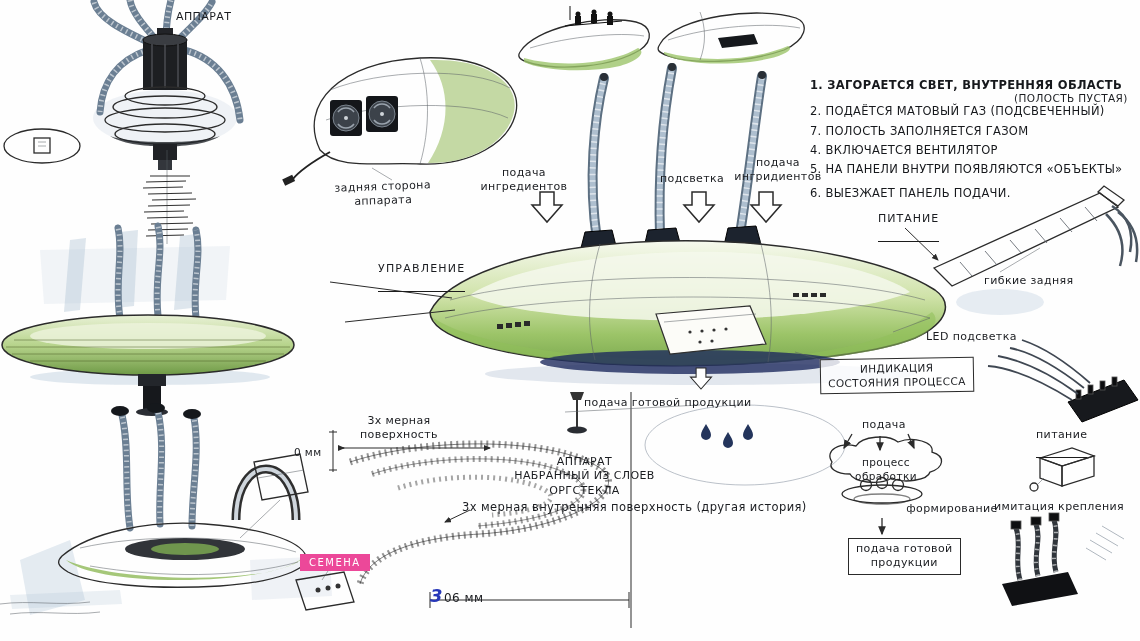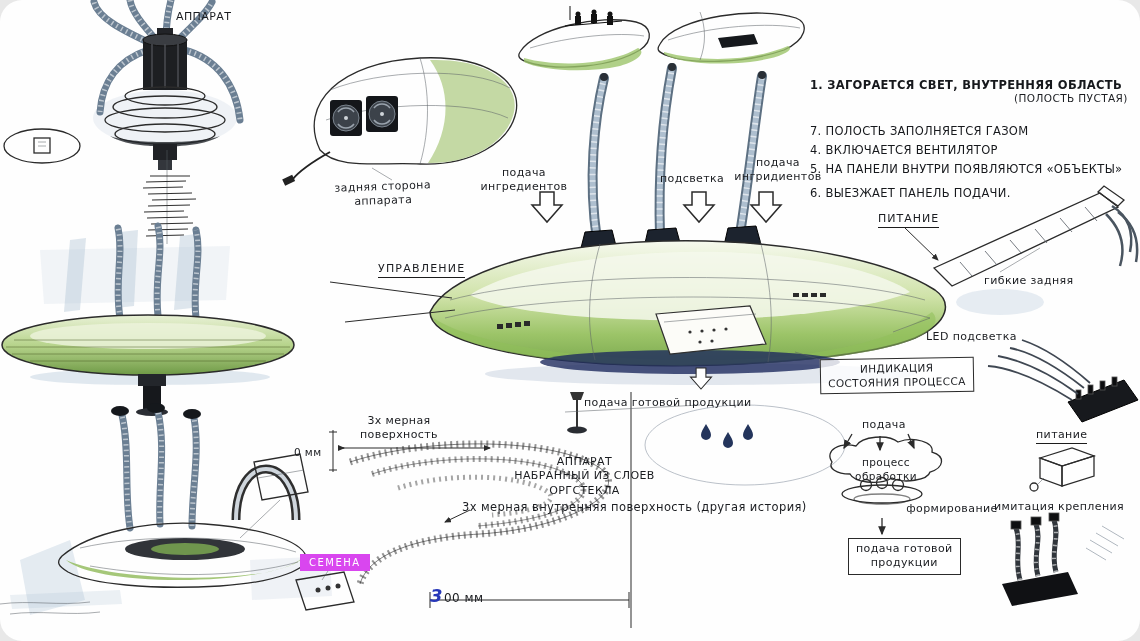--- a/index.html
+++ b/index.html
@@ -4,7 +4,7 @@
 <style>
   html,body{margin:0;padding:0;background:#e8e8e8;}
   .stage{position:relative;width:1140px;height:641px;background:#fefefe;overflow:hidden;
-         font-family:"DejaVu Sans", sans-serif;color:#16181c;border-radius:22px;}
+         font-family:"DejaVu Sans", sans-serif;color:#16181c;}
   .stage svg{position:absolute;left:0;top:0;}
   .lbl{position:absolute;white-space:pre-line;font-size:11px;line-height:1.3;letter-spacing:.4px;color:#1a1c20;}
   .center{text-align:center;}

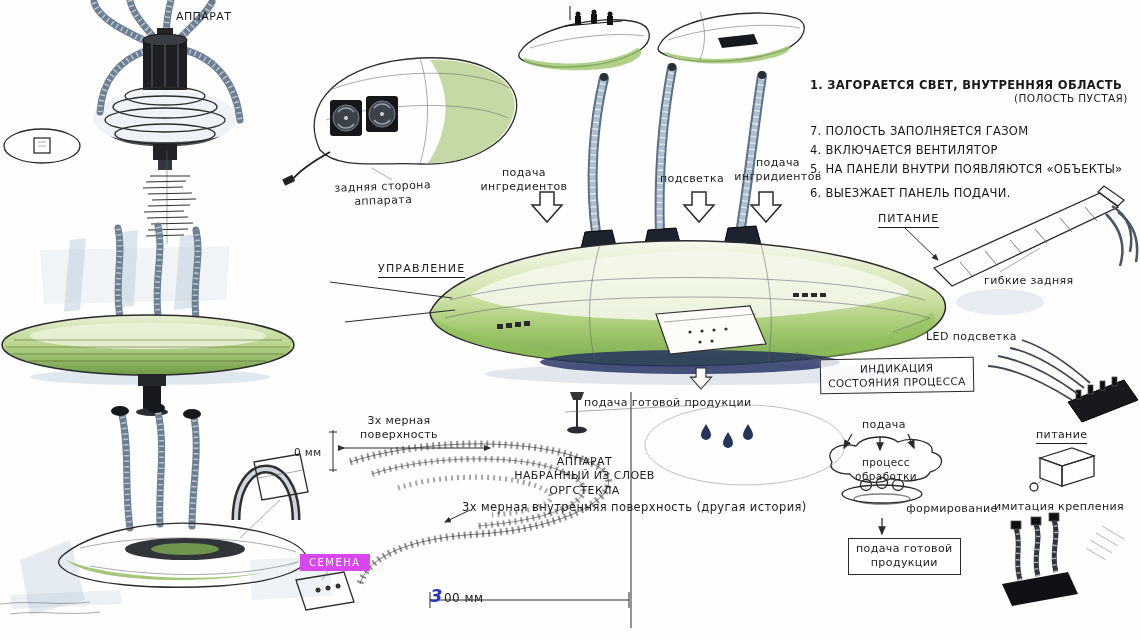--- a/index.html
+++ b/index.html
@@ -381,6 +381,7 @@
 
 <div class="step" style="top:78px;font-weight:bold;">1. ЗАГОРАЕТСЯ СВЕТ, ВНУТРЕННЯЯ ОБЛАСТЬ</div>
 <div class="lbl" style="left:1014px;top:92px;font-size:10.5px;">(ПОЛОСТЬ ПУСТАЯ)</div>
+<div class="step" style="top:104px;">2. ПОДАЁТСЯ МАТОВЫЙ ГАЗ (ПОДСВЕЧЕННЫЙ)</div>
 <div class="step" style="top:124px;">7. ПОЛОСТЬ ЗАПОЛНЯЕТСЯ ГАЗОМ</div>
 <div class="step" style="top:143px;">4. ВКЛЮЧАЕТСЯ ВЕНТИЛЯТОР</div>
 <div class="step" style="top:162px;">5. НА ПАНЕЛИ ВНУТРИ ПОЯВЛЯЮТСЯ «ОБЪЕКТЫ»</div>

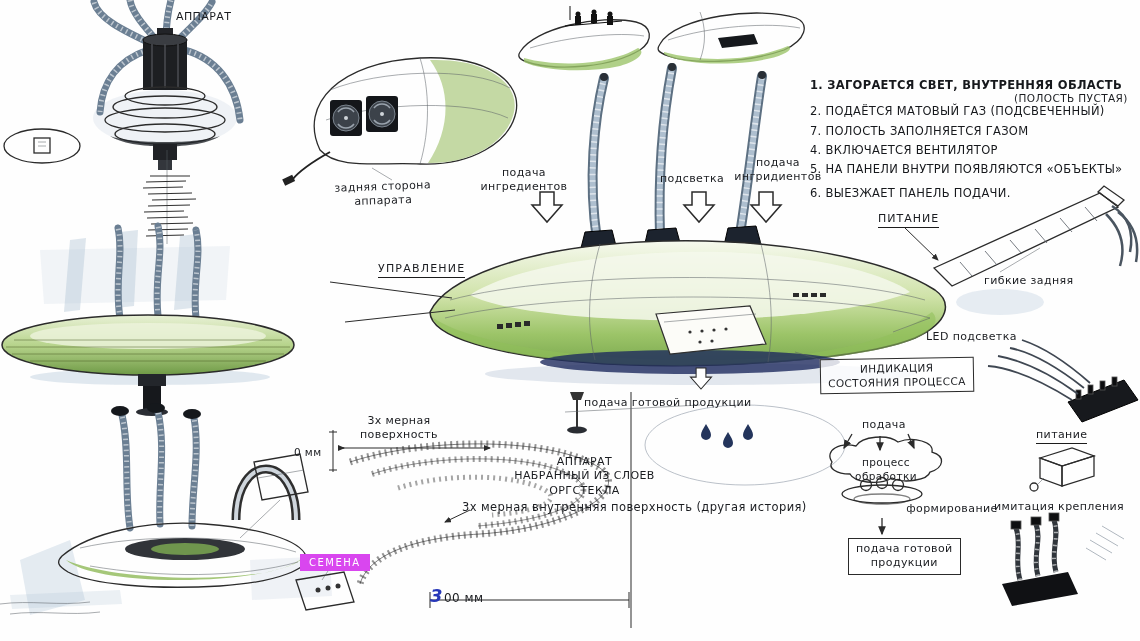--- a/index.html
+++ b/index.html
@@ -8,7 +8,7 @@
   .stage svg{position:absolute;left:0;top:0;}
   .lbl{position:absolute;white-space:pre-line;font-size:11px;line-height:1.3;letter-spacing:.4px;color:#1a1c20;}
   .center{text-align:center;}
-  .underline{border-bottom:1.5px solid #1c1c1c;padding-bottom:1px;}
+  .underline{border-bottom:1.5px solid #1c1c1c;padding-bottom:15px;}
   .boxed{border:1.4px solid #2a2a2a;padding:3px 7px;background:rgba(255,255,255,.8);}
   .dark-tag{background:#d946ef;color:#fff;padding:2px 9px;letter-spacing:1.5px;font-size:10px;}
   .step{position:absolute;left:810px;font-size:11.5px;letter-spacing:.3px;white-space:nowrap;}

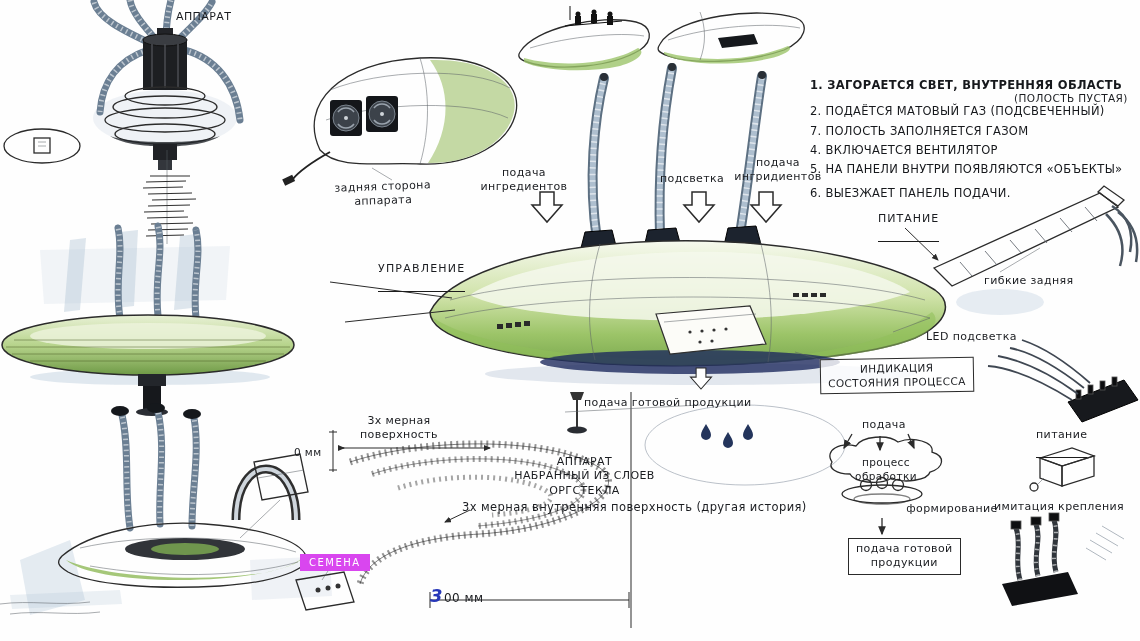--- a/index.html
+++ b/index.html
@@ -10,7 +10,7 @@
   .center{text-align:center;}
   .underline{border-bottom:1.5px solid #1c1c1c;padding-bottom:15px;}
   .boxed{border:1.4px solid #2a2a2a;padding:3px 7px;background:rgba(255,255,255,.8);}
-  .dark-tag{background:#d946ef;color:#fff;padding:2px 9px;letter-spacing:1.5px;font-size:10px;}
+  .dark-tag{background:#ec4899;color:#fff;padding:2px 9px;letter-spacing:1.5px;font-size:10px;}
   .step{position:absolute;left:810px;font-size:11.5px;letter-spacing:.3px;white-space:nowrap;}
   .dim-big{color:#2637b8;font-size:18px;font-weight:bold;font-style:italic;margin-right:1px;}
   .dim-rest{font-size:12px;letter-spacing:.5px;}

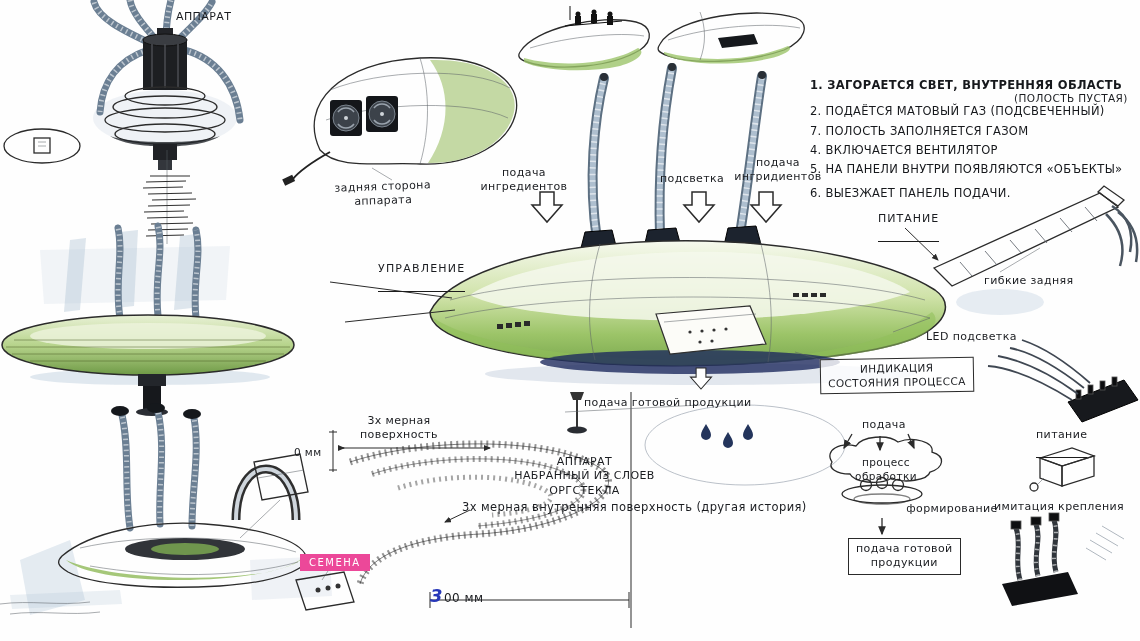--- a/index.html
+++ b/index.html
@@ -411,7 +411,7 @@
 <div class="lbl dark-tag" style="left:300px;top:554px;">СЕМЕНА</div>
 
 <div class="lbl" style="left:430px;top:570px;">
-  <span class="dim-big">3</span><span class="dim-rest">00 мм</span>
+  <span class="dim-big">3</span><span class="dim-rest">06 мм</span>
 </div>
 <div class="lbl" style="left:294px;top:446px;font-size:10.5px;">0 мм</div>
 

